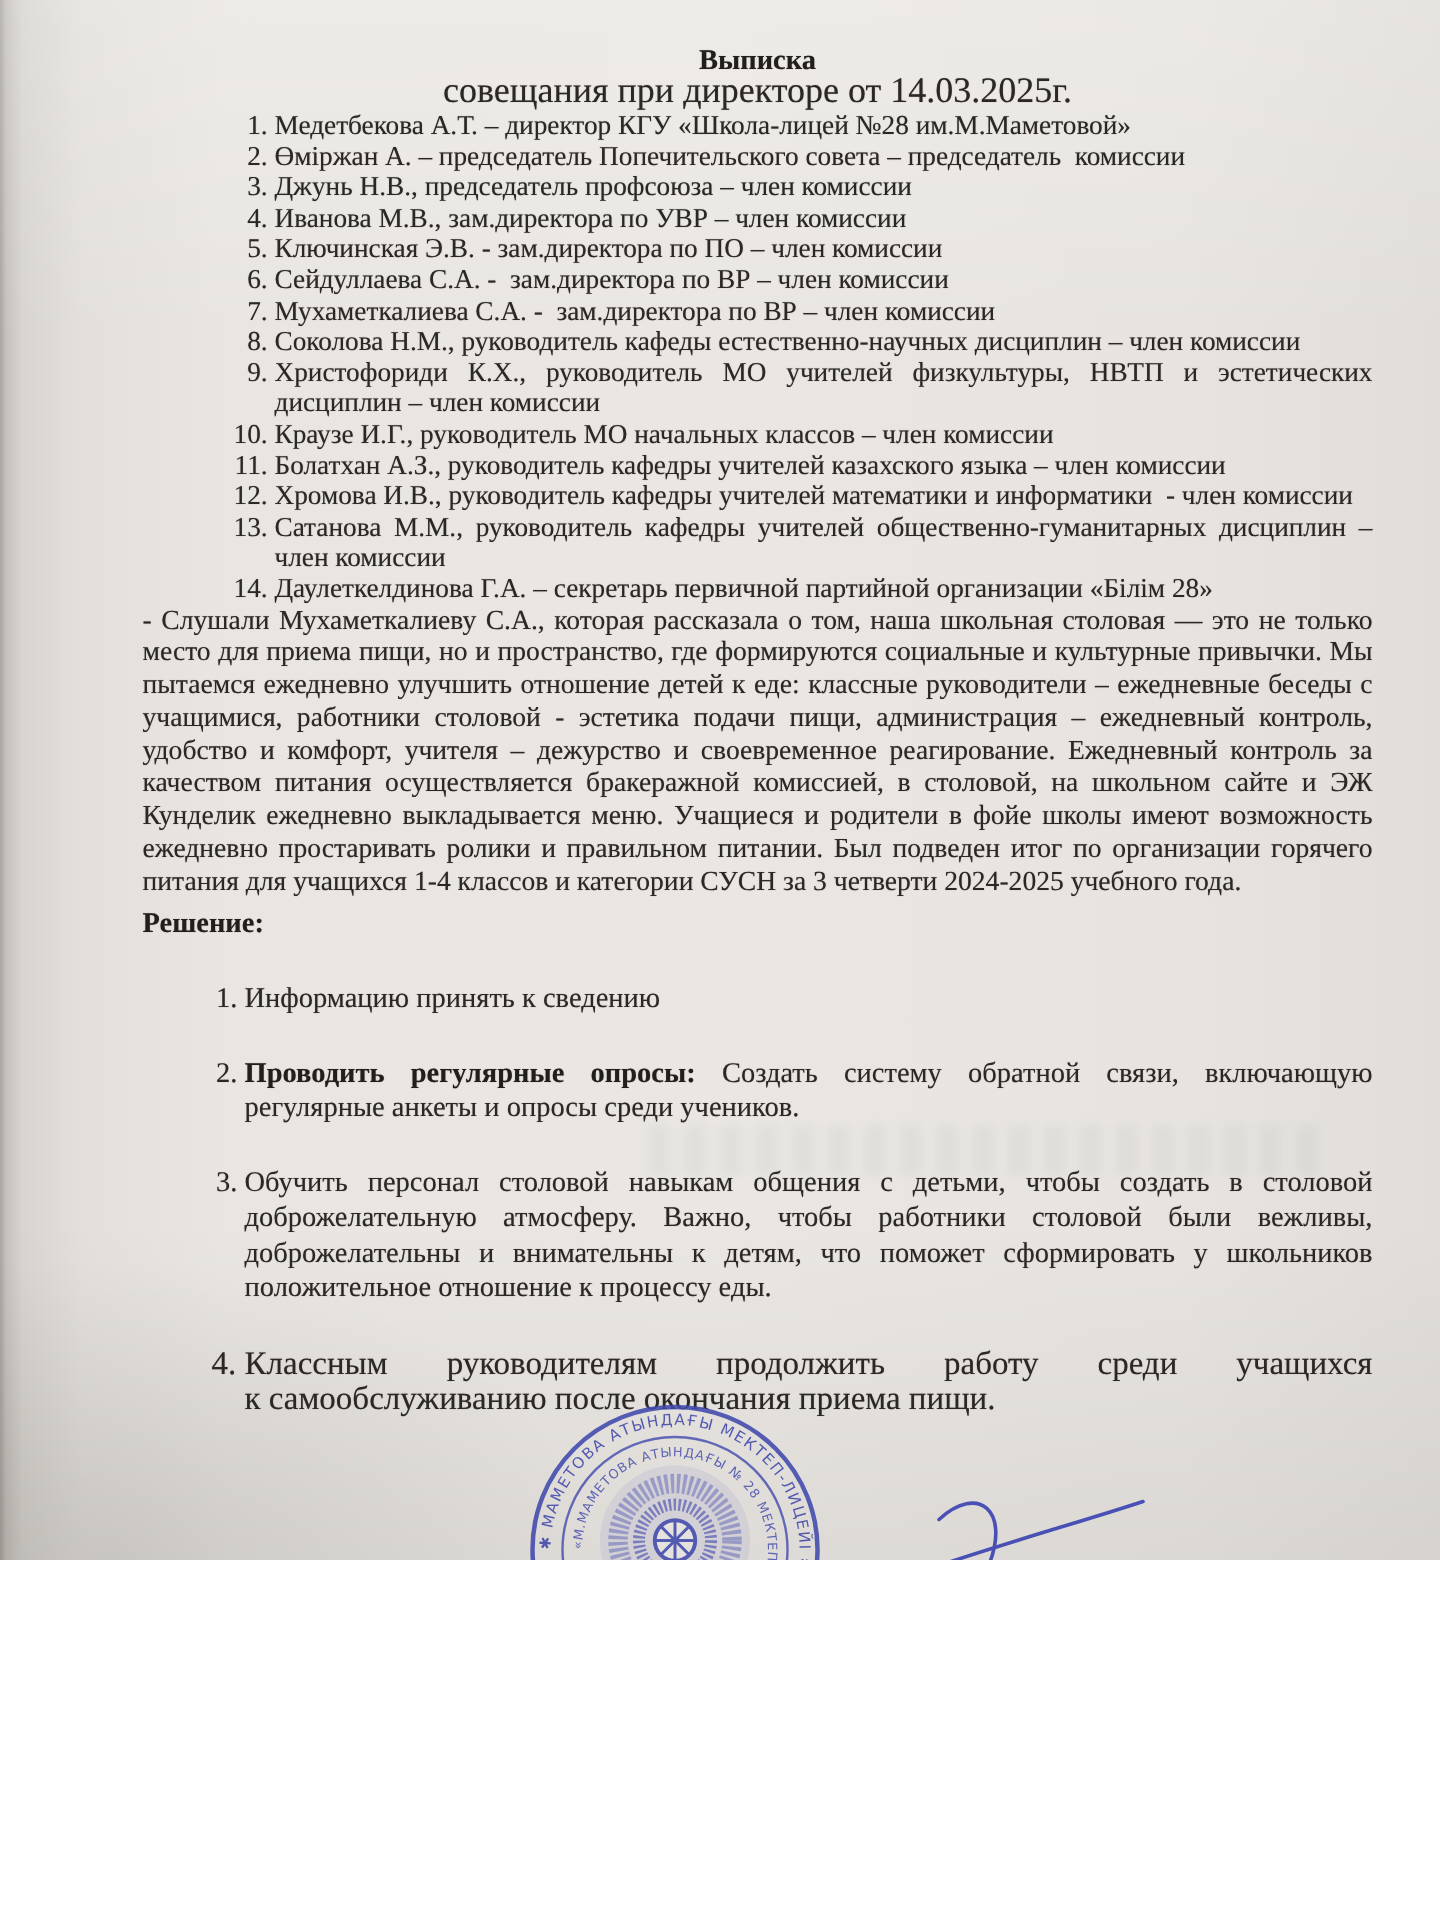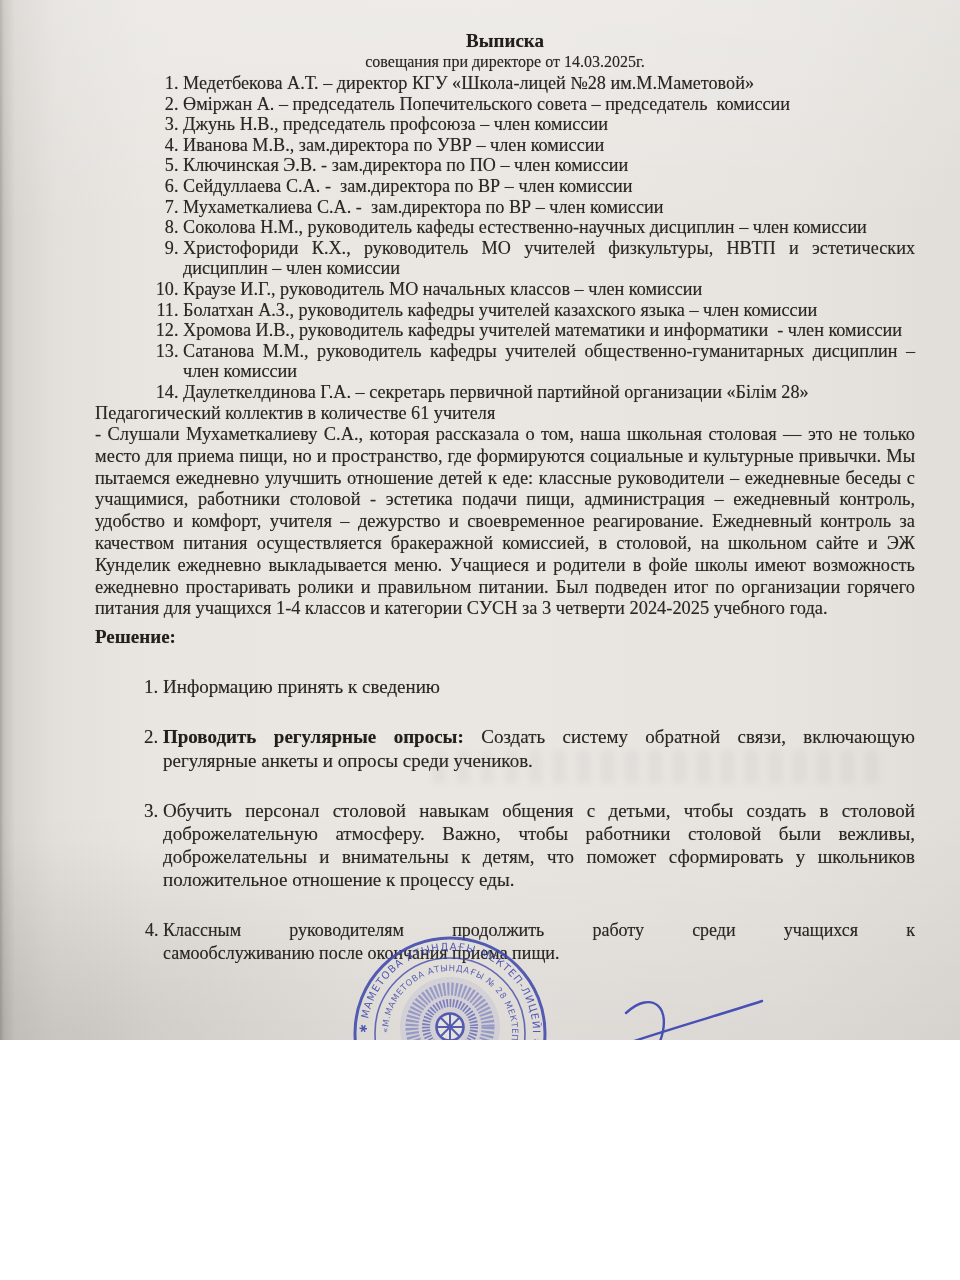--- a/index.html
+++ b/index.html
@@ -24,7 +24,7 @@
   .bold { font-weight:bold; color:#221e1a; }
   .title-block { padding-top:30px; text-align:center; line-height:21px; }
   .title-1, .title-2 { font-size:19px; font-weight:bold; color:#221e1a; }
-  .title-3 { font-size:16px; }
+  .title-3 { font-size:24px; }
   .attendees-heading { font-size:18.5px; line-height:22px; margin-top:3px; padding-left:26px; }
   ol.attendees {
     margin:1px 0 0 0; padding:0 0 0 88px;

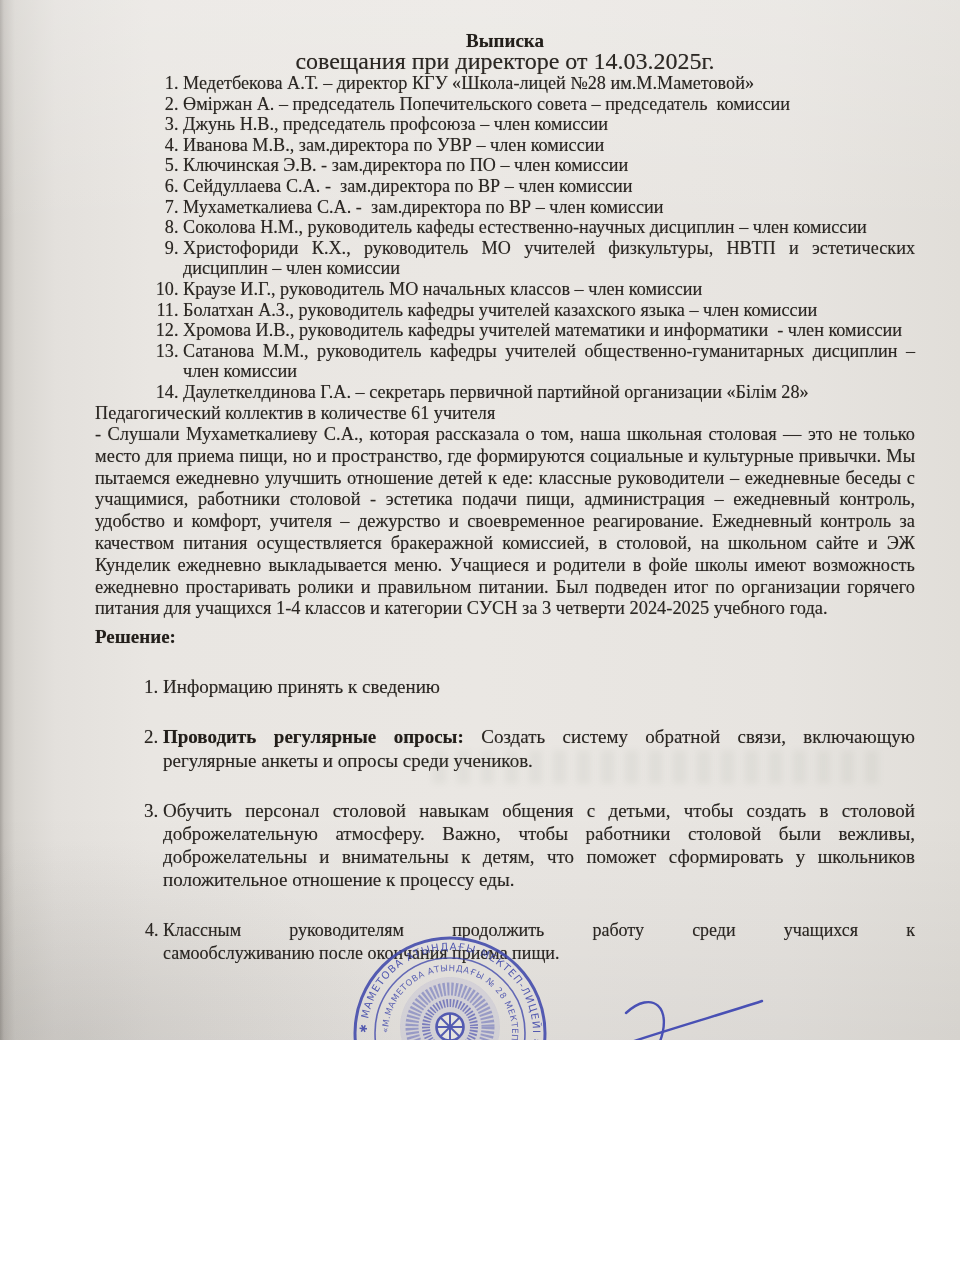--- a/index.html
+++ b/index.html
@@ -88,7 +88,6 @@
       <li>Даулеткелдинова Г.А. – секретарь первичной партийной организации «Білім 28»</li>
     </ol>
 
-    <p class="staff-note">Педагогический коллектив в количестве 61 учителя</p>
 
 
 

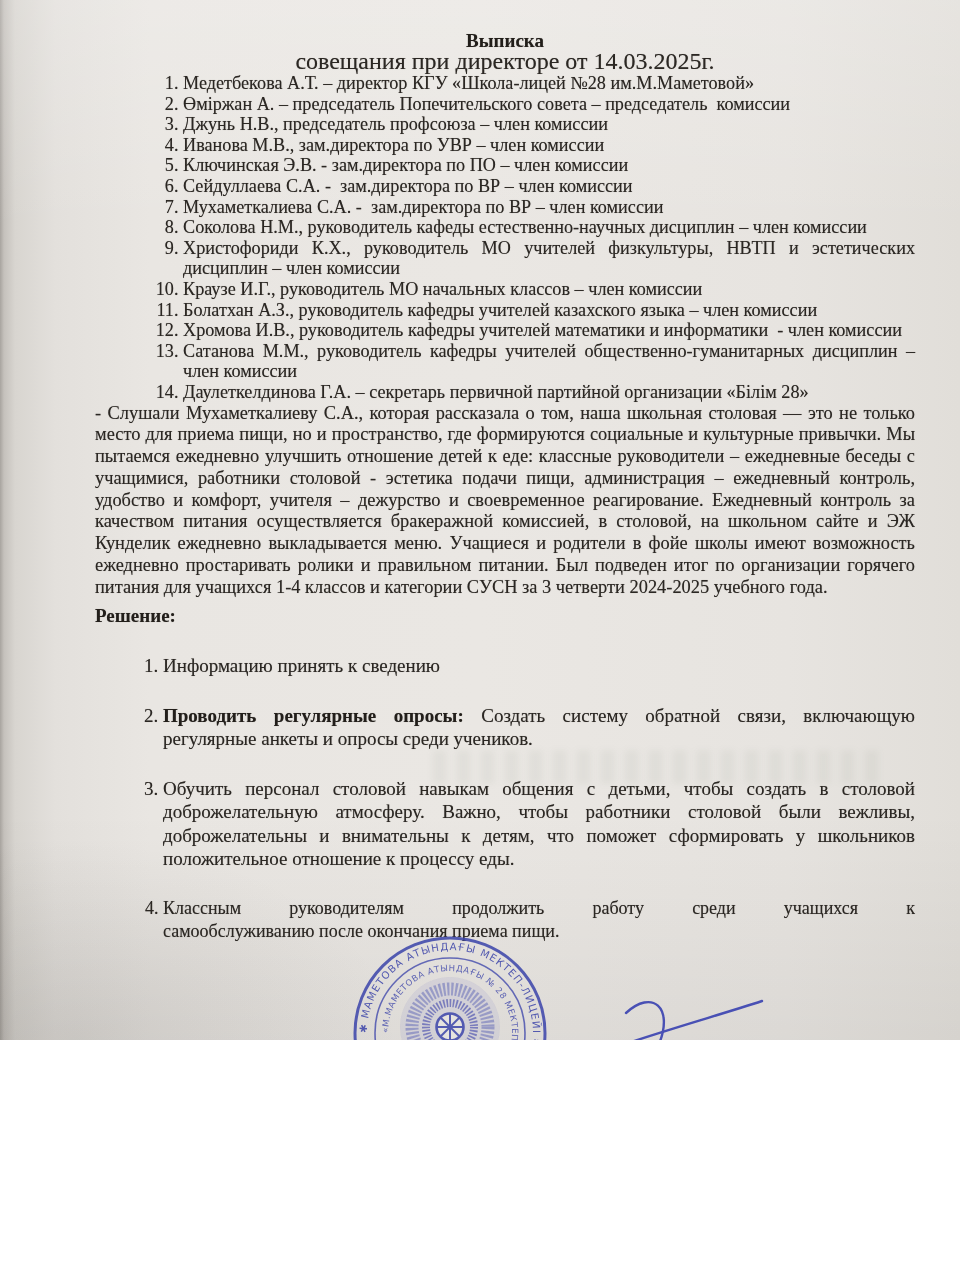--- a/index.html
+++ b/index.html
@@ -41,7 +41,7 @@
   }
   ol.decisions li { text-align:justify;margin-top:27px; }
   ol.decisions li b { font-weight:bold; color:#221e1a; }
-  ol.decisions li:nth-child(4) { font-size:18px; }
+  ol.decisions li:nth-child(4) { font-size:22px; }
   ol.decisions li:nth-child(4)::first-line { word-spacing:26px; }
   .sig { position:absolute; font-size:19px; white-space:nowrap; text-shadow:0 0 0.7px rgba(43,39,35,0.45); }
   .sig-role-1 { left:248px; top:1042px; }

